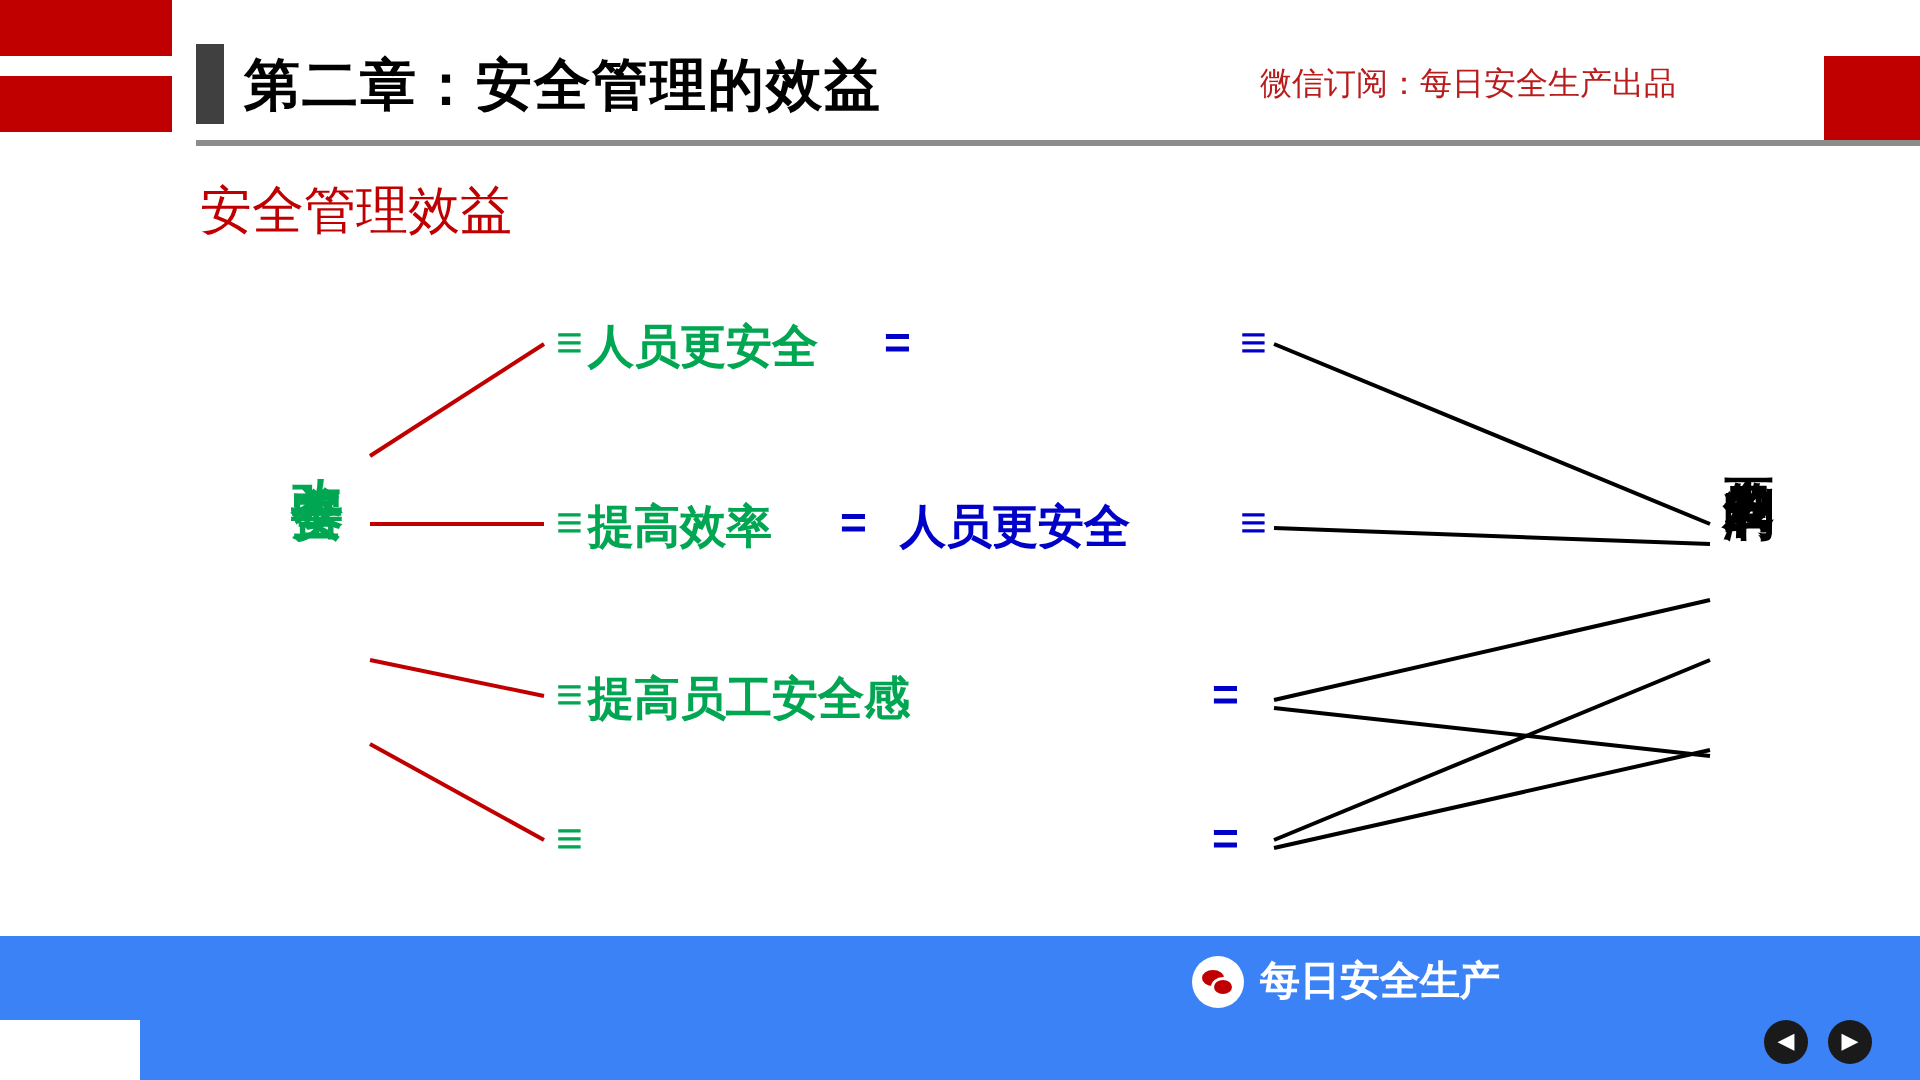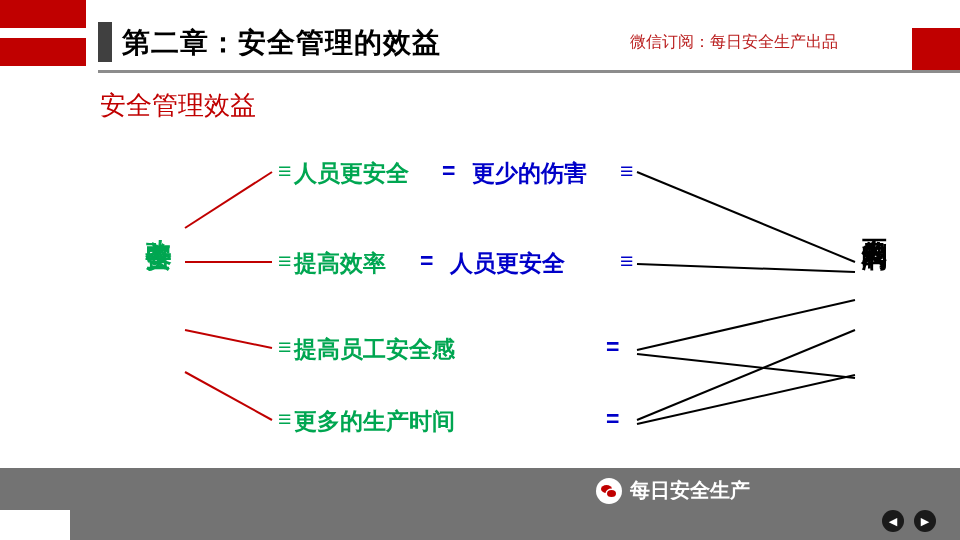--- a/index.html
+++ b/index.html
@@ -224,7 +224,6 @@
   <div class="node node-green" style="left:278px; top:158px;">≡</div>
   <div class="node node-green" style="left:294px; top:158px;">人员更安全</div>
   <div class="node eq-blue" style="left:442px; top:158px;">=</div>
-  <div class="node node-blue" style="left:472px; top:158px;">更少的伤害</div>
   <div class="node node-blue" style="left:620px; top:158px;">≡</div>
 
   <div class="node node-green" style="left:278px; top:248px;">≡</div>

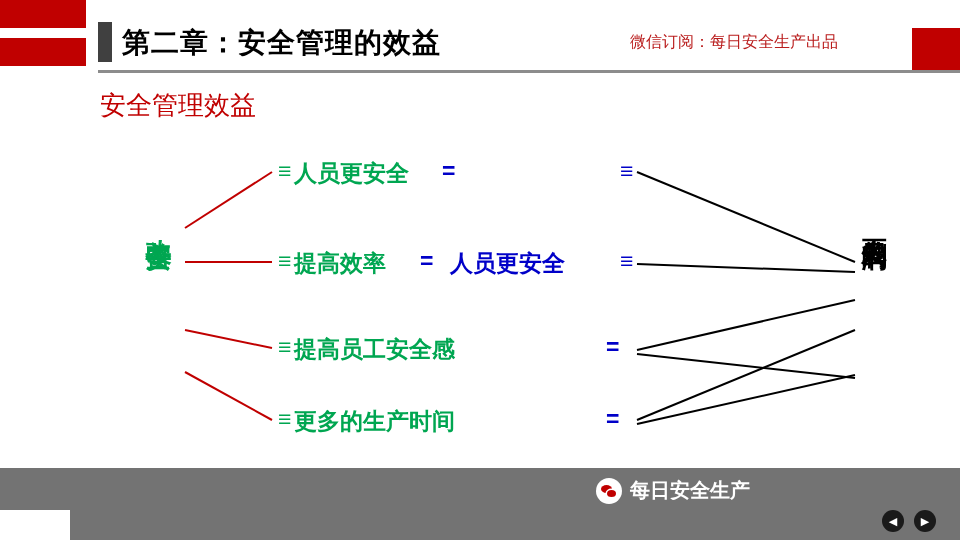--- a/index.html
+++ b/index.html
@@ -237,7 +237,6 @@
   <div class="node eq-blue" style="left:606px; top:334px;">=</div>
 
   <div class="node node-green" style="left:278px; top:406px;">≡</div>
-  <div class="node node-green" style="left:294px; top:406px;">更多的生产时间</div>
   <div class="node eq-blue" style="left:606px; top:406px;">=</div>
 
   <div class="vertical right-vertical" style="left:862px; top:218px;">更多的利润</div>

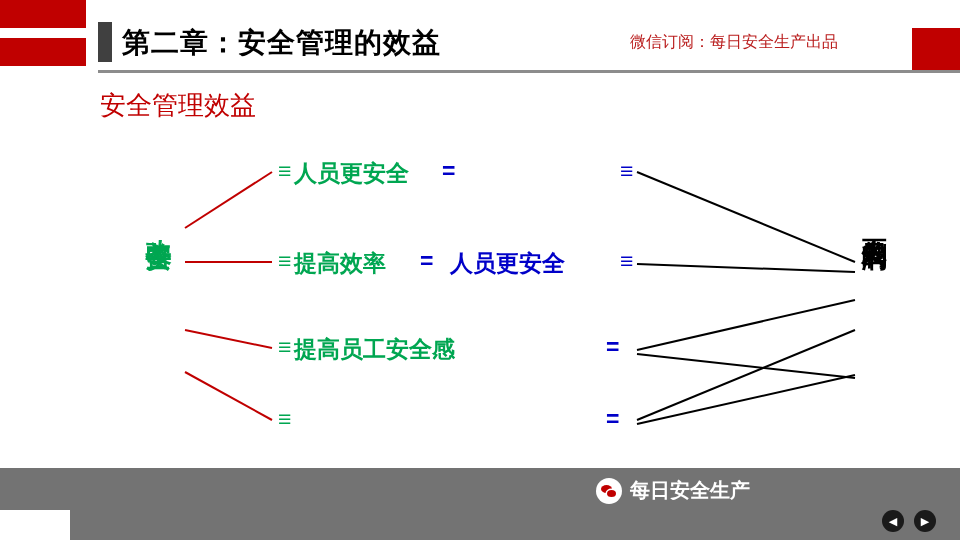--- a/index.html
+++ b/index.html
@@ -127,7 +127,7 @@
     position: absolute;
     left: 0; bottom: 0;
     width: 960px; height: 72px;
-    background: #737373;
+    background: #3b82f6;
   }
   .bottom-white-notch {
     position: absolute;

